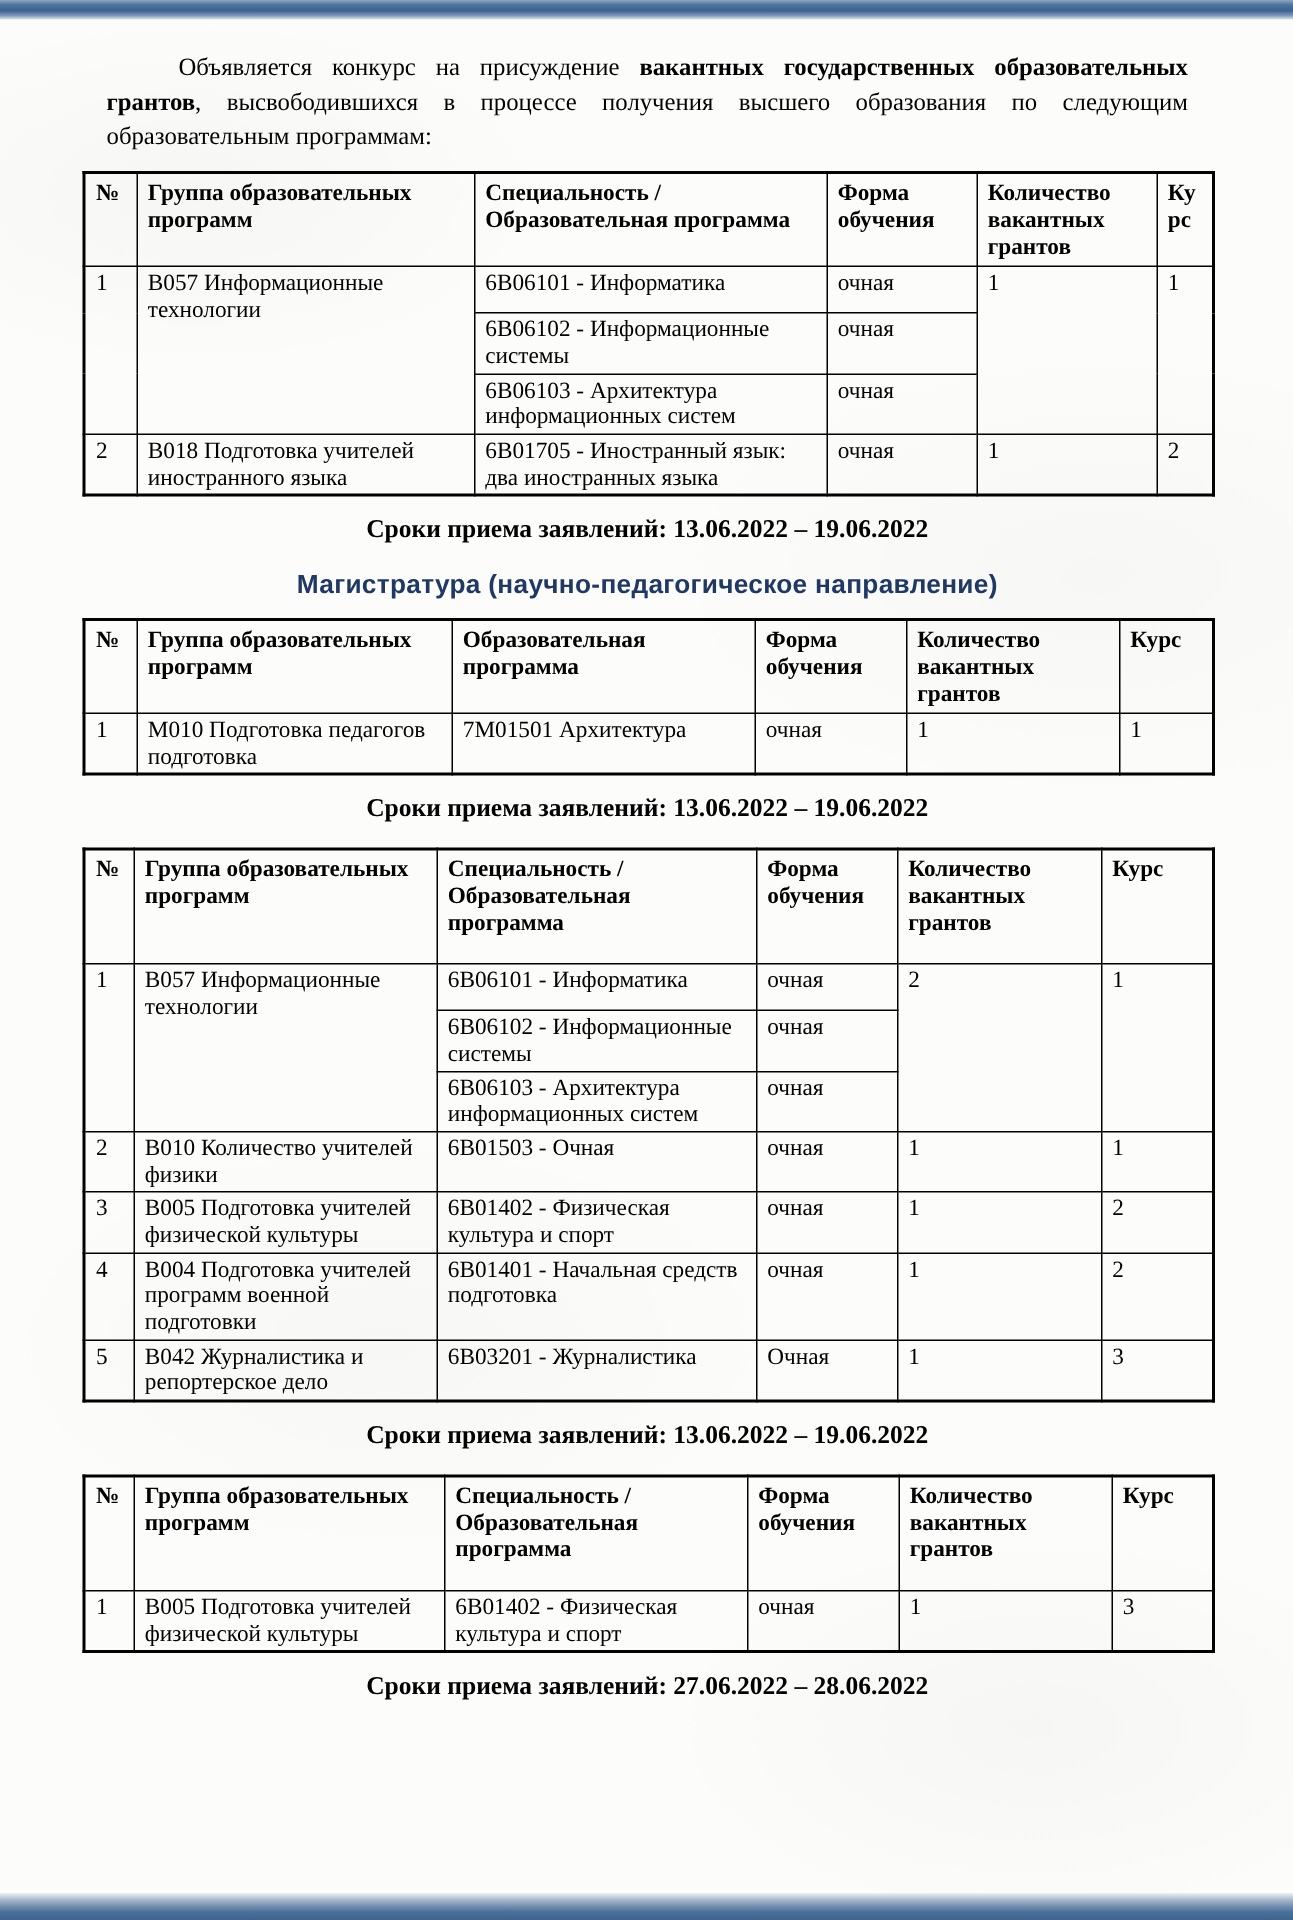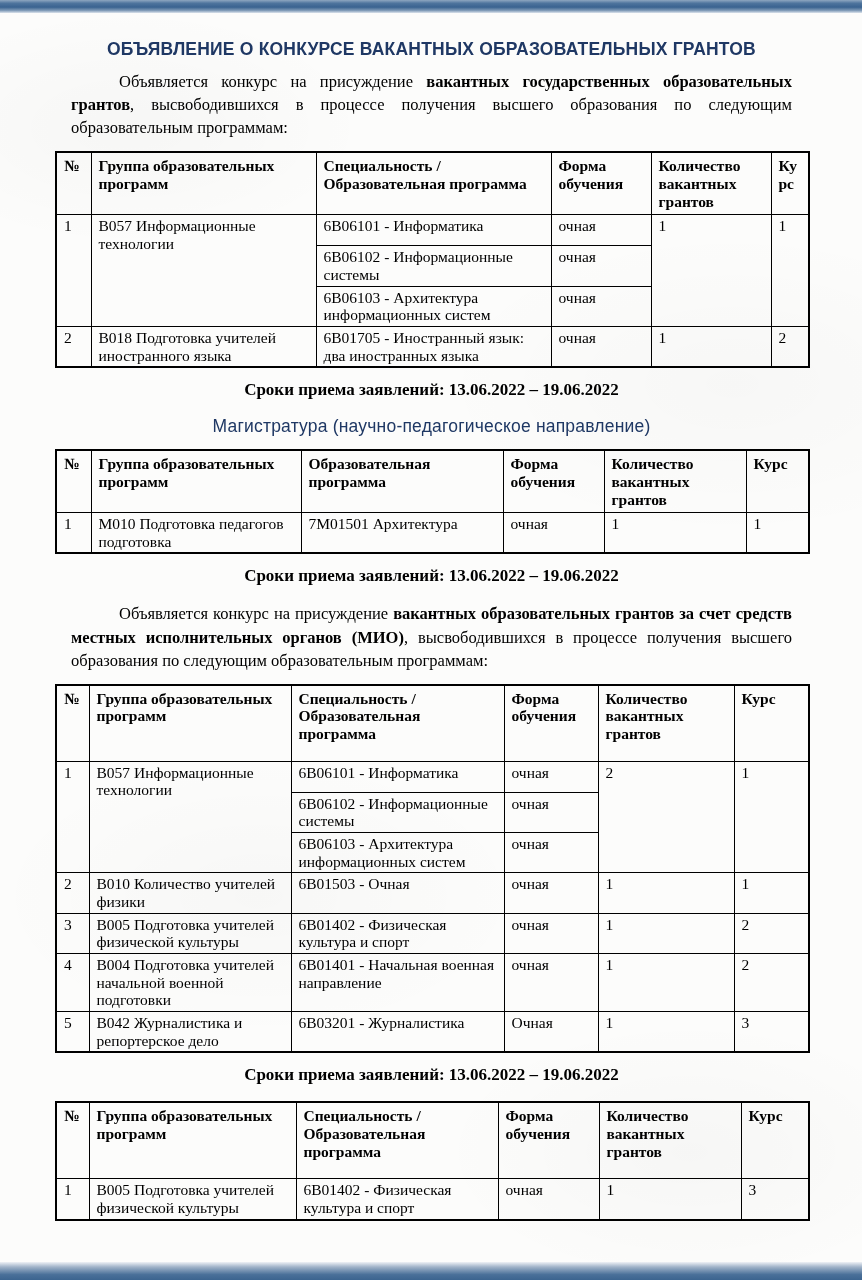--- a/index.html
+++ b/index.html
@@ -66,7 +66,6 @@
 
 <div class="content">
 
-  <div class="doc-title">ОБЪЯВЛЕНИЕ О КОНКУРСЕ ВАКАНТНЫХ ОБРАЗОВАТЕЛЬНЫХ ГРАНТОВ</div>
 
   <p class="body-par"><span>Объявляется конкурс на присуждение </span><b>вакантных государственных образовательных грантов</b><span>, высвободившихся в процессе получения высшего образования по следующим образовательным программам:</span></p>
 

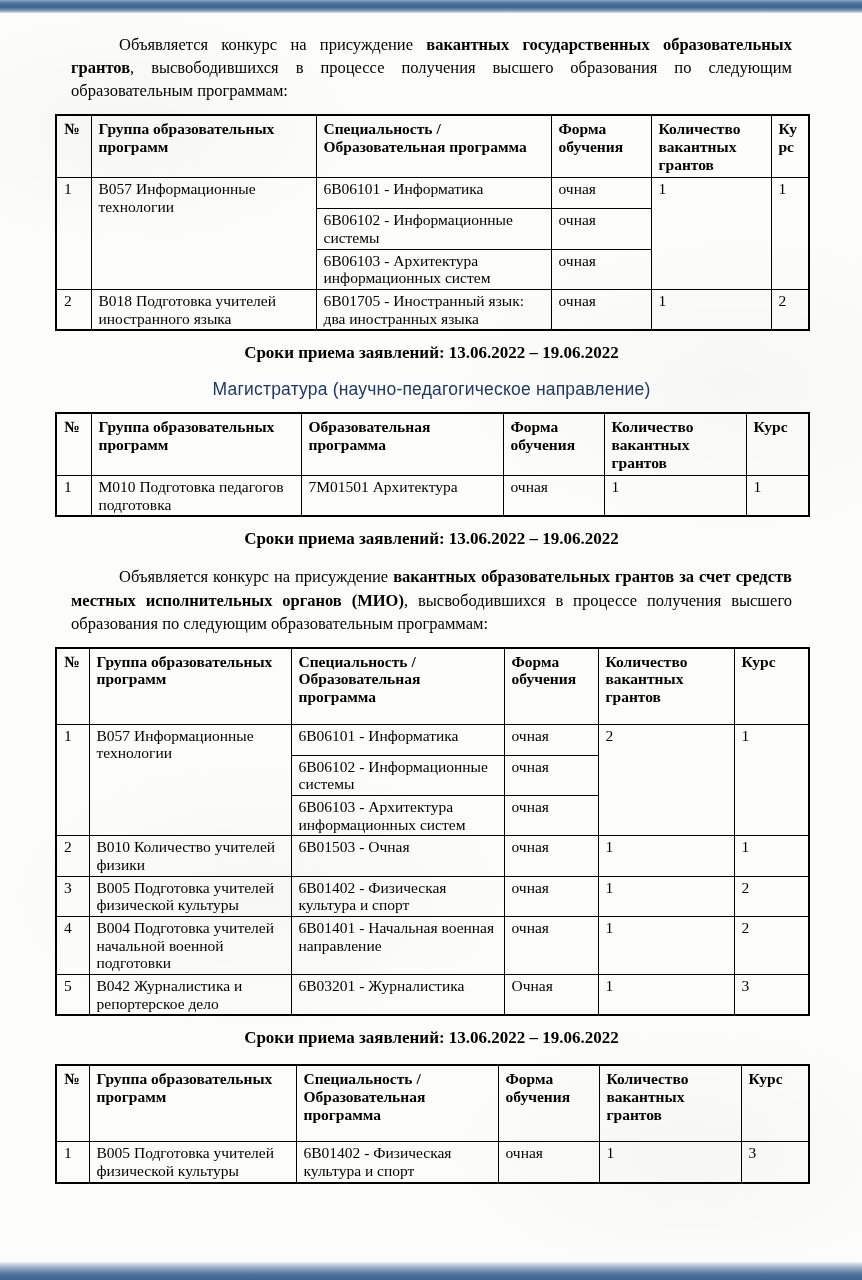--- a/index.html
+++ b/index.html
@@ -28,7 +28,7 @@
     margin:6px 0 10px;
   }
   .section-title{
-    font-family:"Liberation Sans", sans-serif;font-weight:normal;
+    font-family:"Liberation Sans", sans-serif;font-weight:bold;
     color:#1f3864;text-align:center;font-size:17.5px;letter-spacing:.2px;
     margin:4px 0 12px;
   }

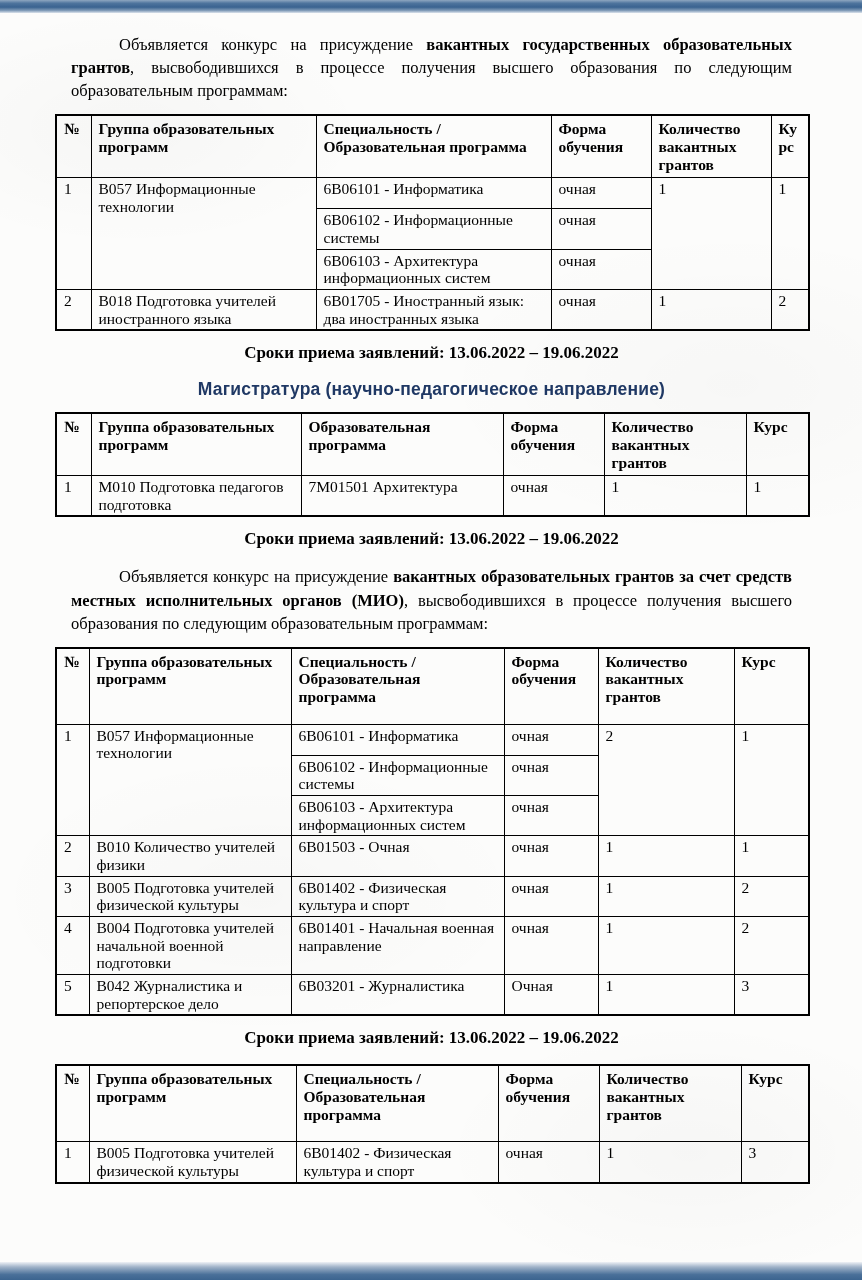--- a/index.html
+++ b/index.html
@@ -153,7 +153,6 @@
 
   <div class="deadline">Сроки приема заявлений: 13.06.2022 – 19.06.2022</div>
 
-  <p class="body-par"><span>Объявляется конкурс на присуждение </span><b>вакантных образовательных грантов за счет средств местных исполнительных органов (МИО)</b><span>, высвободившихся в процессе получения высшего образования по следующим образовательным программам:</span></p>
 
   <table class="grants t3">
     <colgroup>

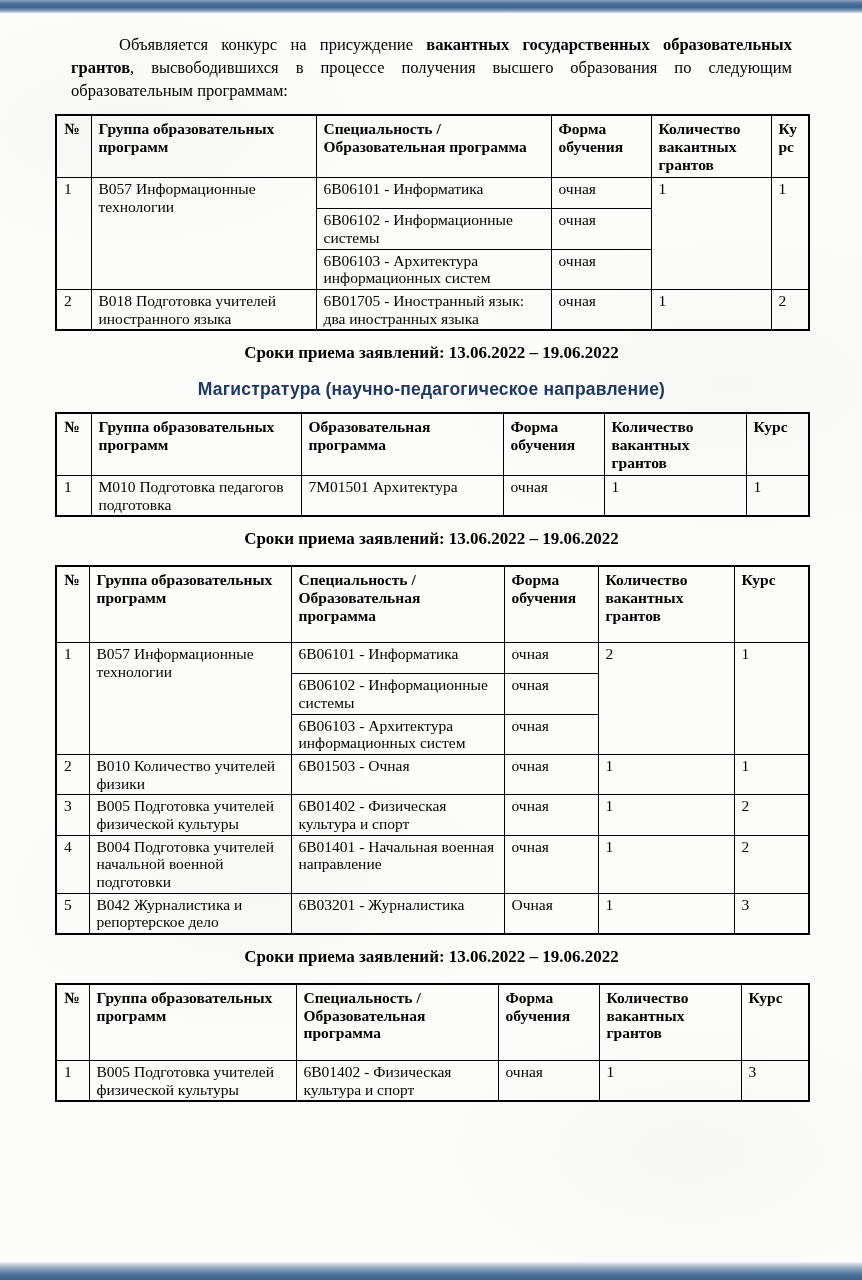--- a/index.html
+++ b/index.html
@@ -208,7 +208,7 @@
       </tr>
       <tr>
         <td>4</td>
-        <td>B004 Подготовка учителей начальной военной подготовки</td>
+        <td>B004 Подготовка учителей программ военной подготовки</td>
         <td class="vmid">6B01401 - Начальная военная направление</td>
         <td>очная</td>
         <td class="c">1</td>

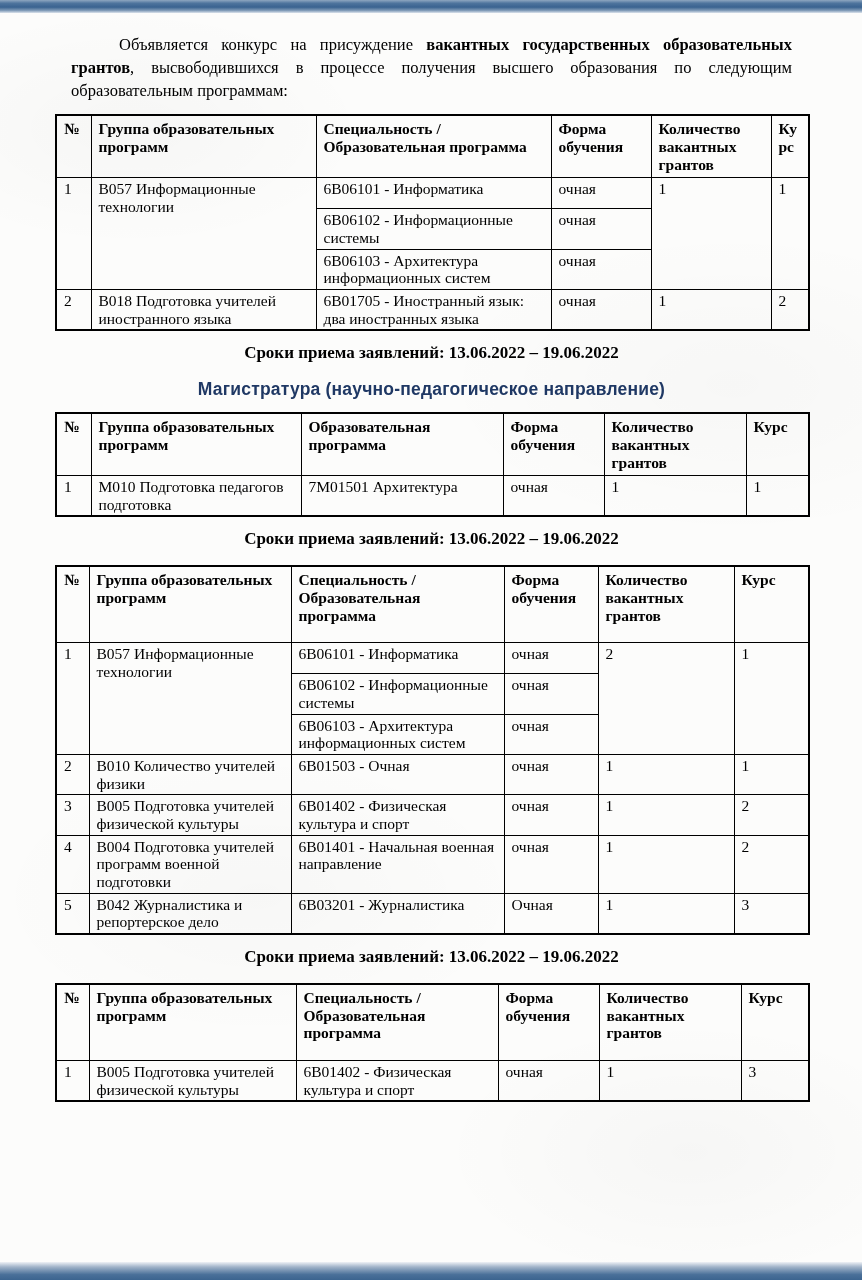--- a/index.html
+++ b/index.html
@@ -209,7 +209,7 @@
       <tr>
         <td>4</td>
         <td>B004 Подготовка учителей программ военной подготовки</td>
-        <td class="vmid">6B01401 - Начальная военная направление</td>
+        <td class="vmid">6B01401 - Начальная средств подготовка</td>
         <td>очная</td>
         <td class="c">1</td>
         <td class="c">2</td>

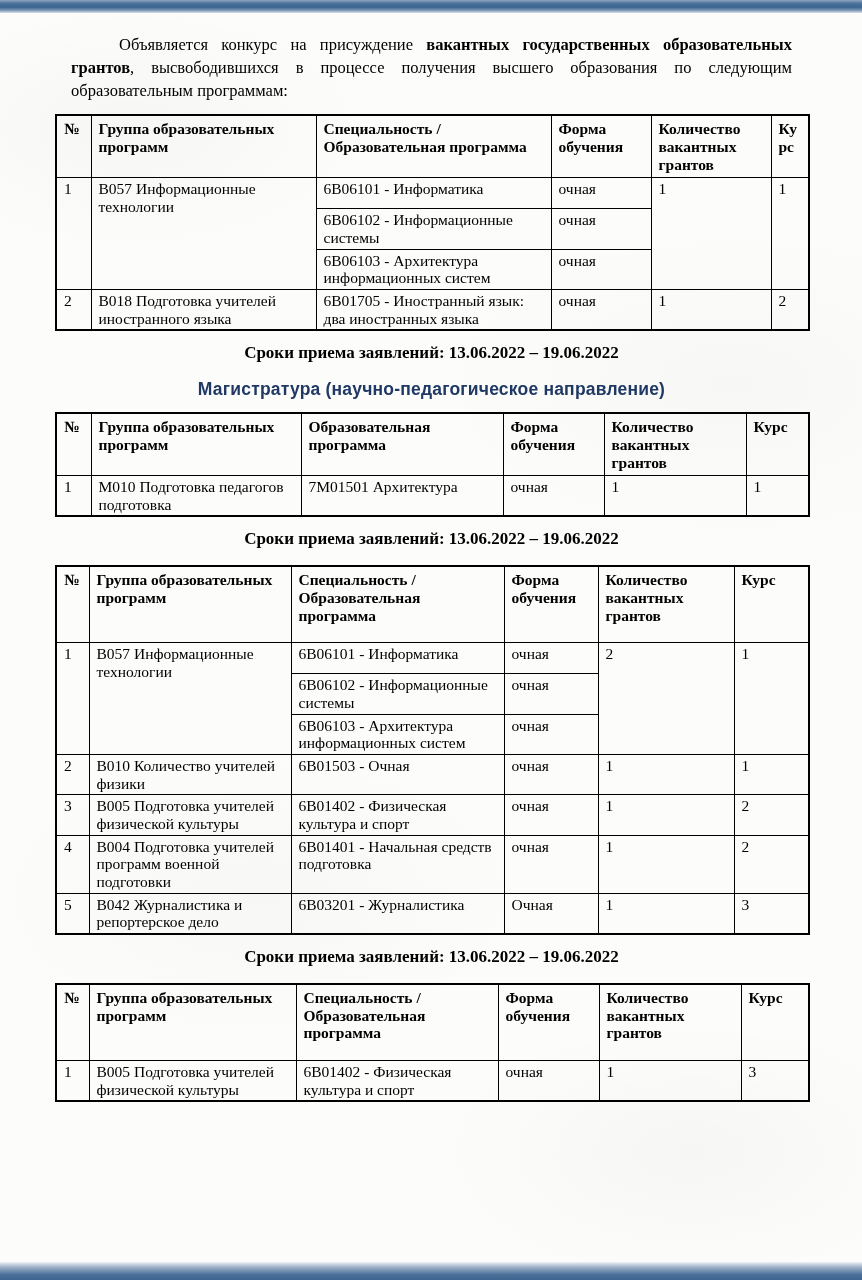--- a/index.html
+++ b/index.html
@@ -258,6 +258,7 @@
     </tbody>
   </table>
 
+  <div class="deadline">Сроки приема заявлений: 27.06.2022 – 28.06.2022</div>
 
 </div>
 

